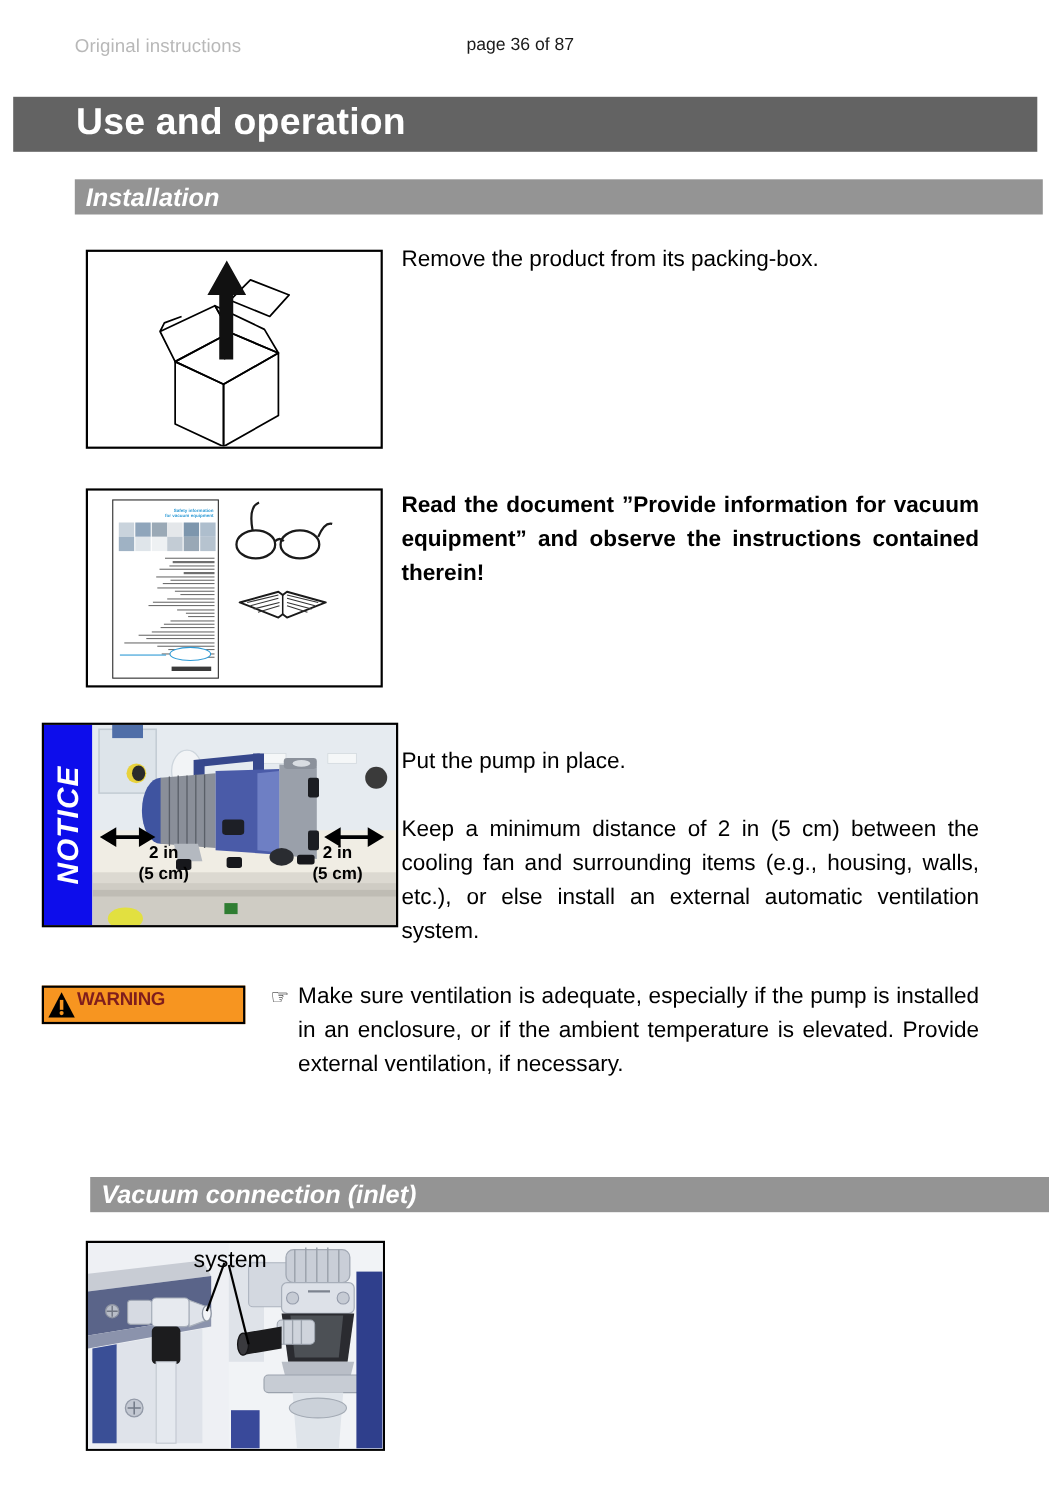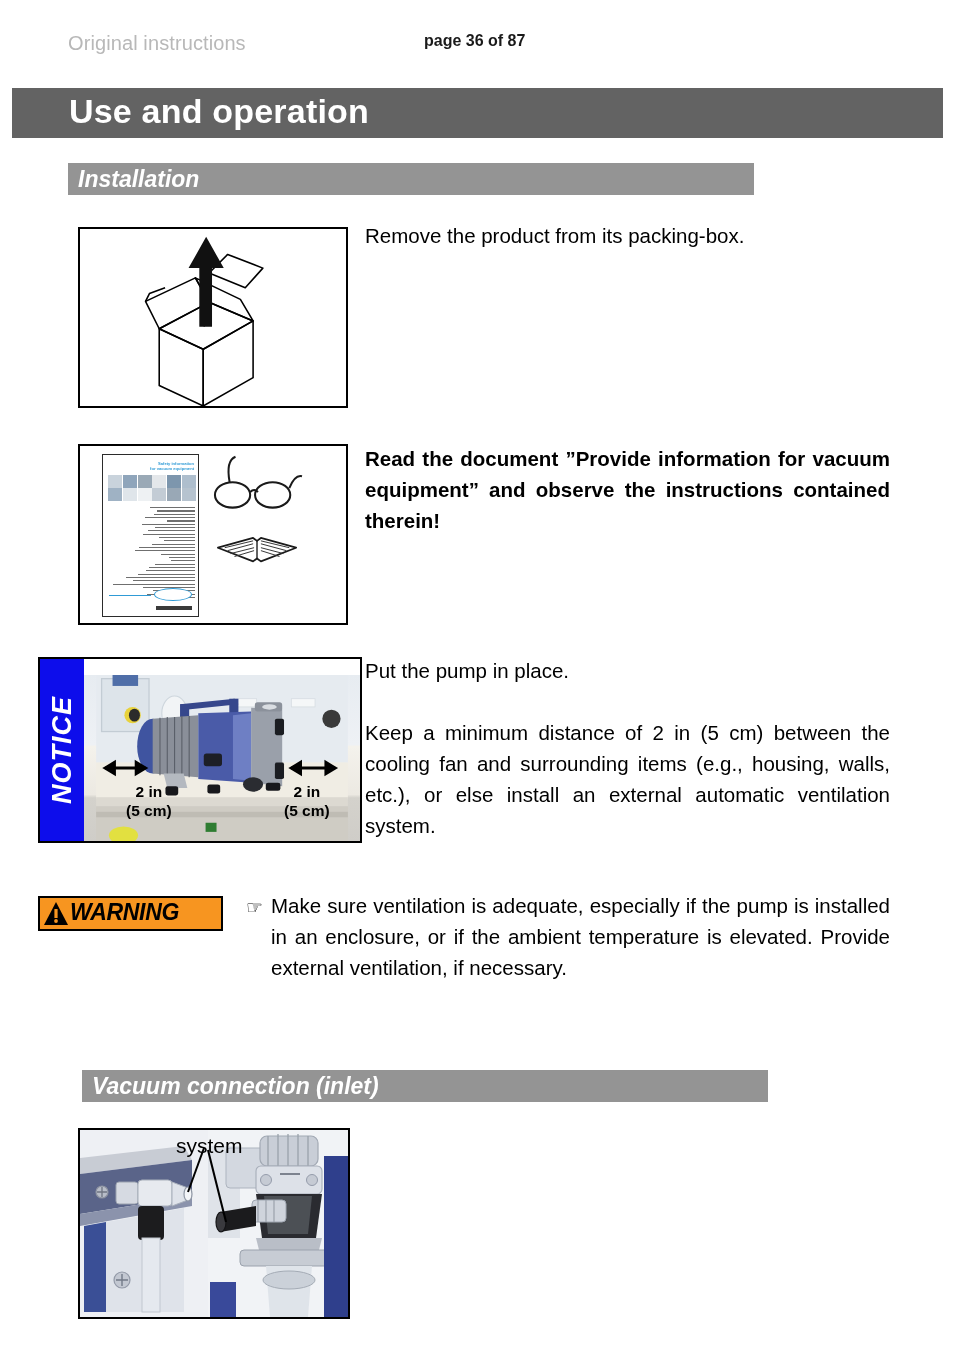--- a/index.html
+++ b/index.html
@@ -29,7 +29,7 @@
     position: absolute;
     left: 68px;
     top: 0;
-    font-size: 20px;
+    font-size: 17px;
     color: #b8b8b8;
     letter-spacing: .1px;
     white-space: nowrap;

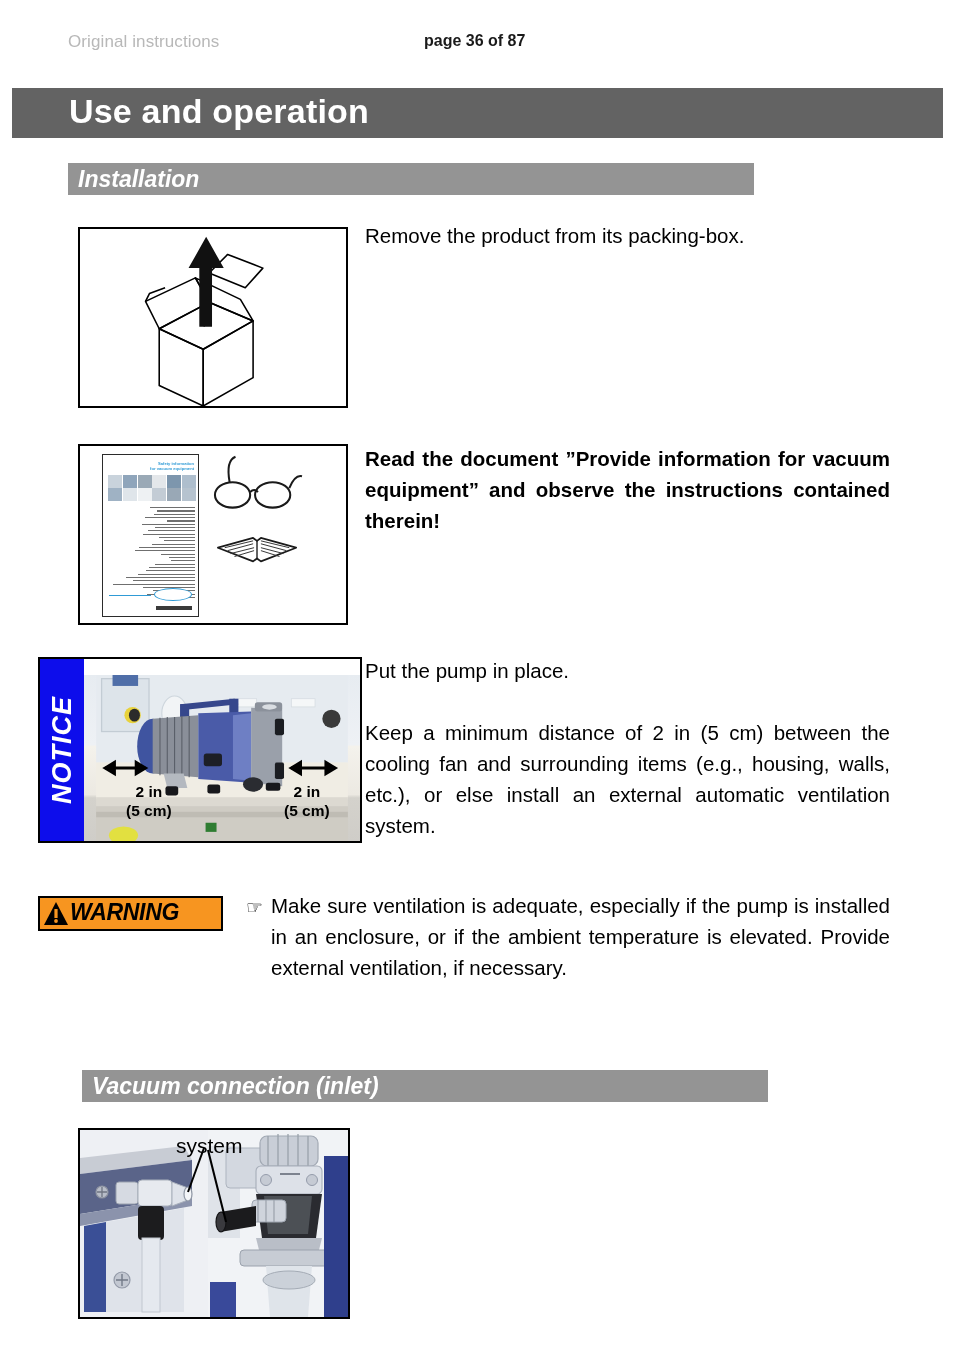--- a/index.html
+++ b/index.html
@@ -42,7 +42,6 @@
     font-size: 16px;
     color: #1a1a1a;
     white-space: nowrap;
-    font-weight: bold;
   }
 
   

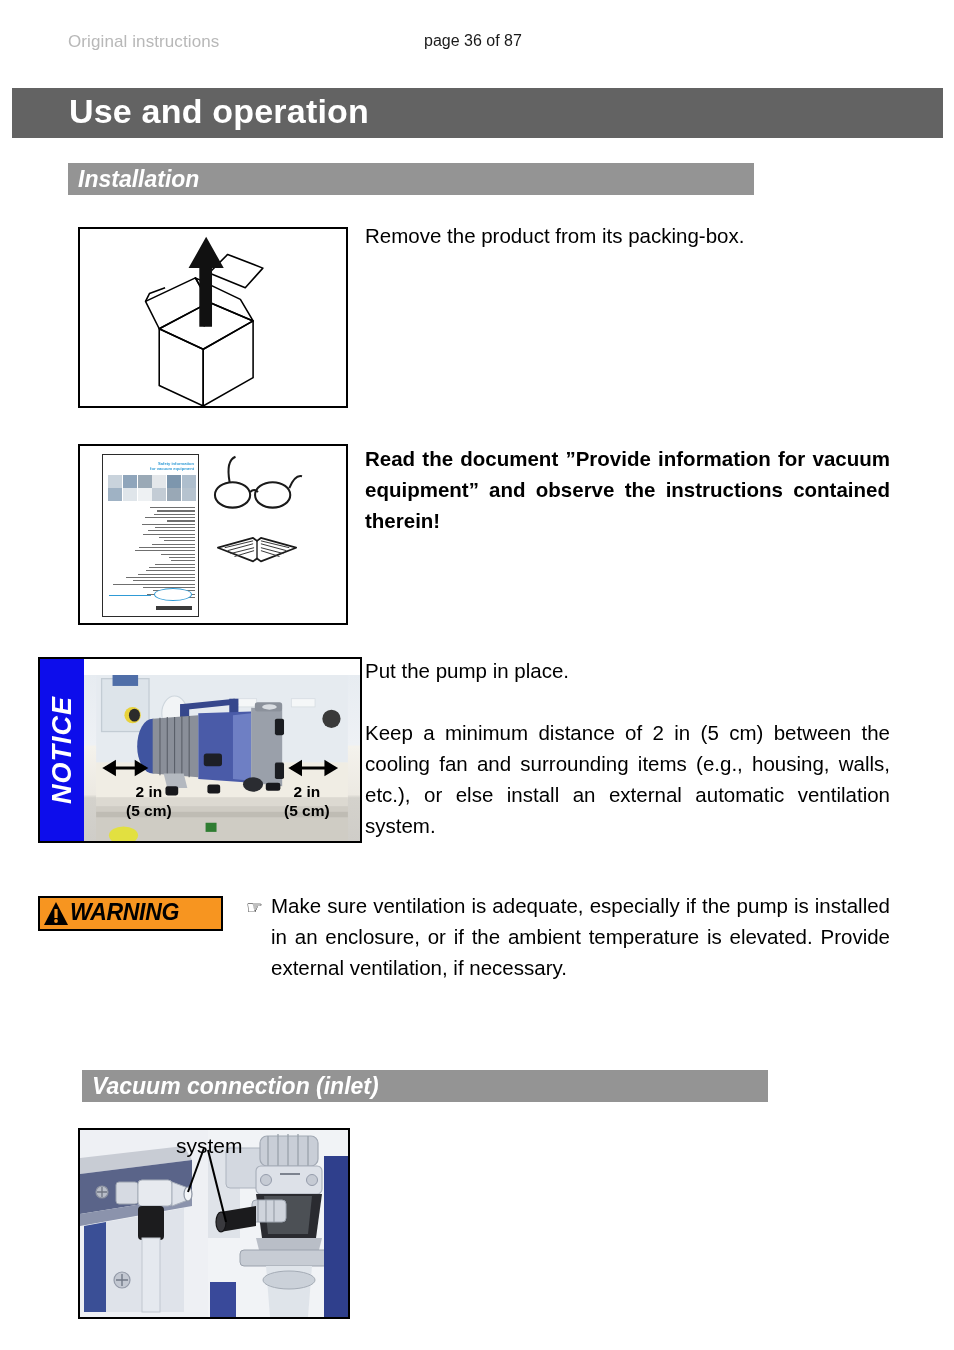--- a/index.html
+++ b/index.html
@@ -69,7 +69,7 @@
   .section-bar {
     position: absolute;
     left: 68px;
-    width: 686px;
+    width: 880px;
     height: 32px;
     background: #949494;
   }

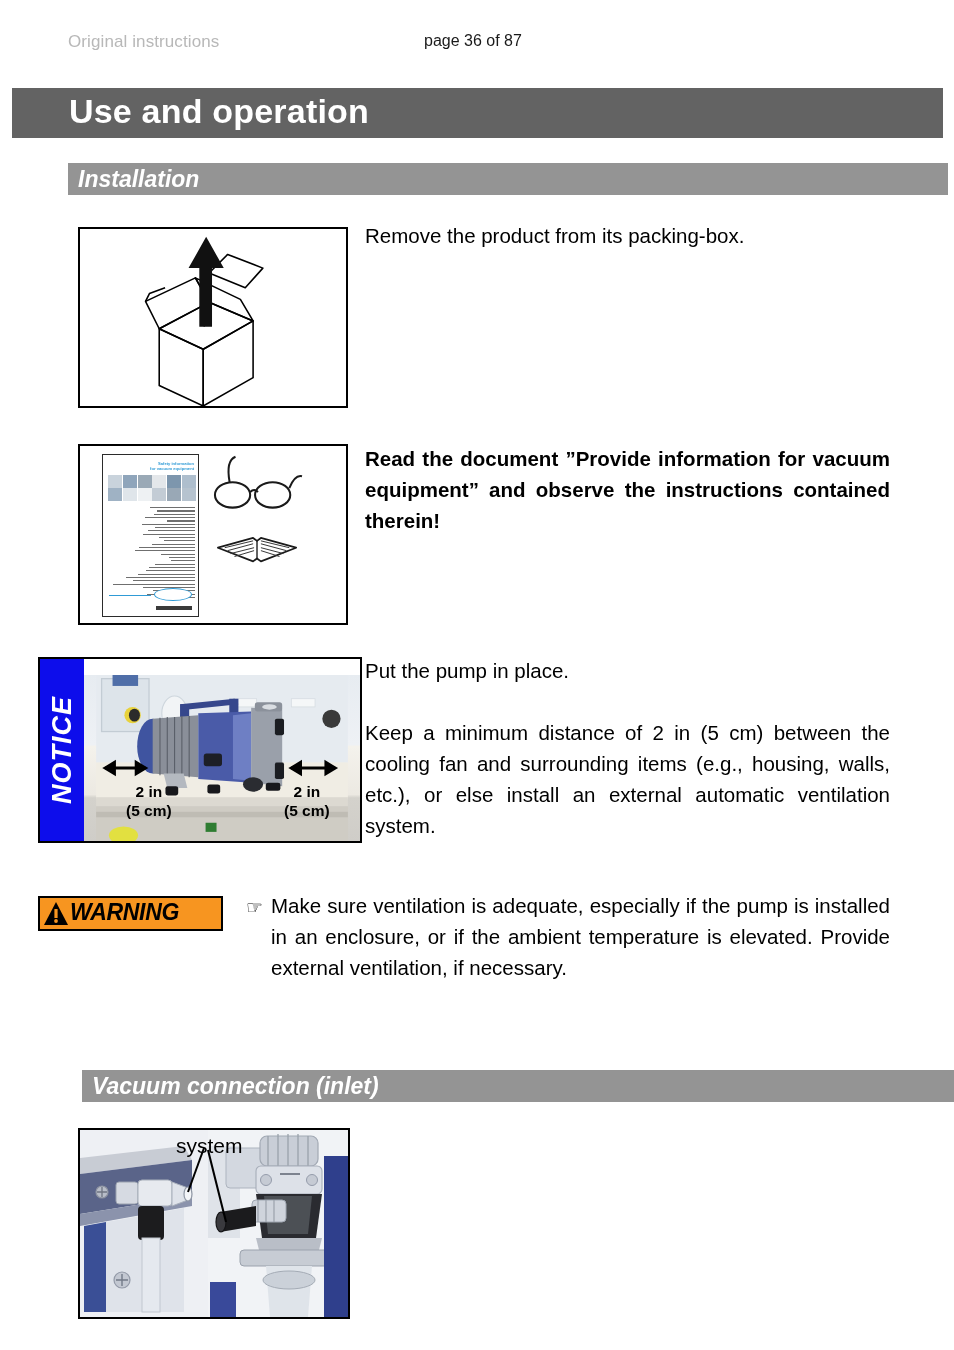--- a/index.html
+++ b/index.html
@@ -258,7 +258,7 @@
   #dim-left  { left: 42px;  top: 107px; }
   #dim-right { left: 200px; top: 107px; }
 
-  #text-notice { left: 365px; top: 655px; width: 525px; }
+  #text-notice { left: 365px; top: 676px; width: 525px; }
 
   
   #warning-badge {

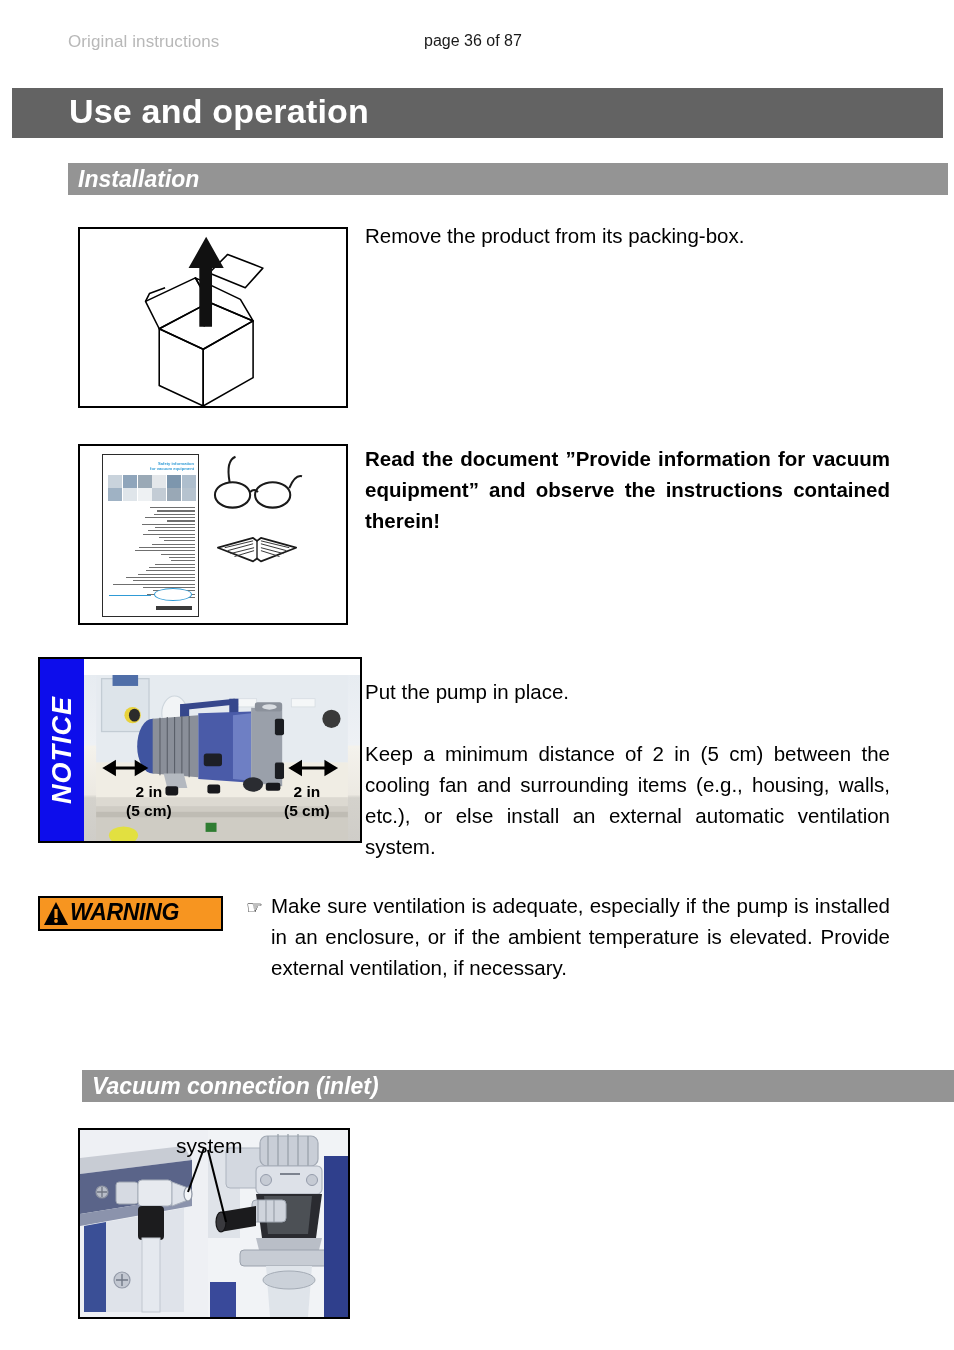--- a/index.html
+++ b/index.html
@@ -244,7 +244,6 @@
     bottom: 0;
     overflow: hidden;
     background: linear-gradient(#e7ecf1 0%, #eef1f5 42%, #f4f2ec 43%, #ece9e2 72%, #d4d2cc 74%, #cfcdc8 100%);
-    margin-top: 16px;
   }
   .dim-label {
     position: absolute;

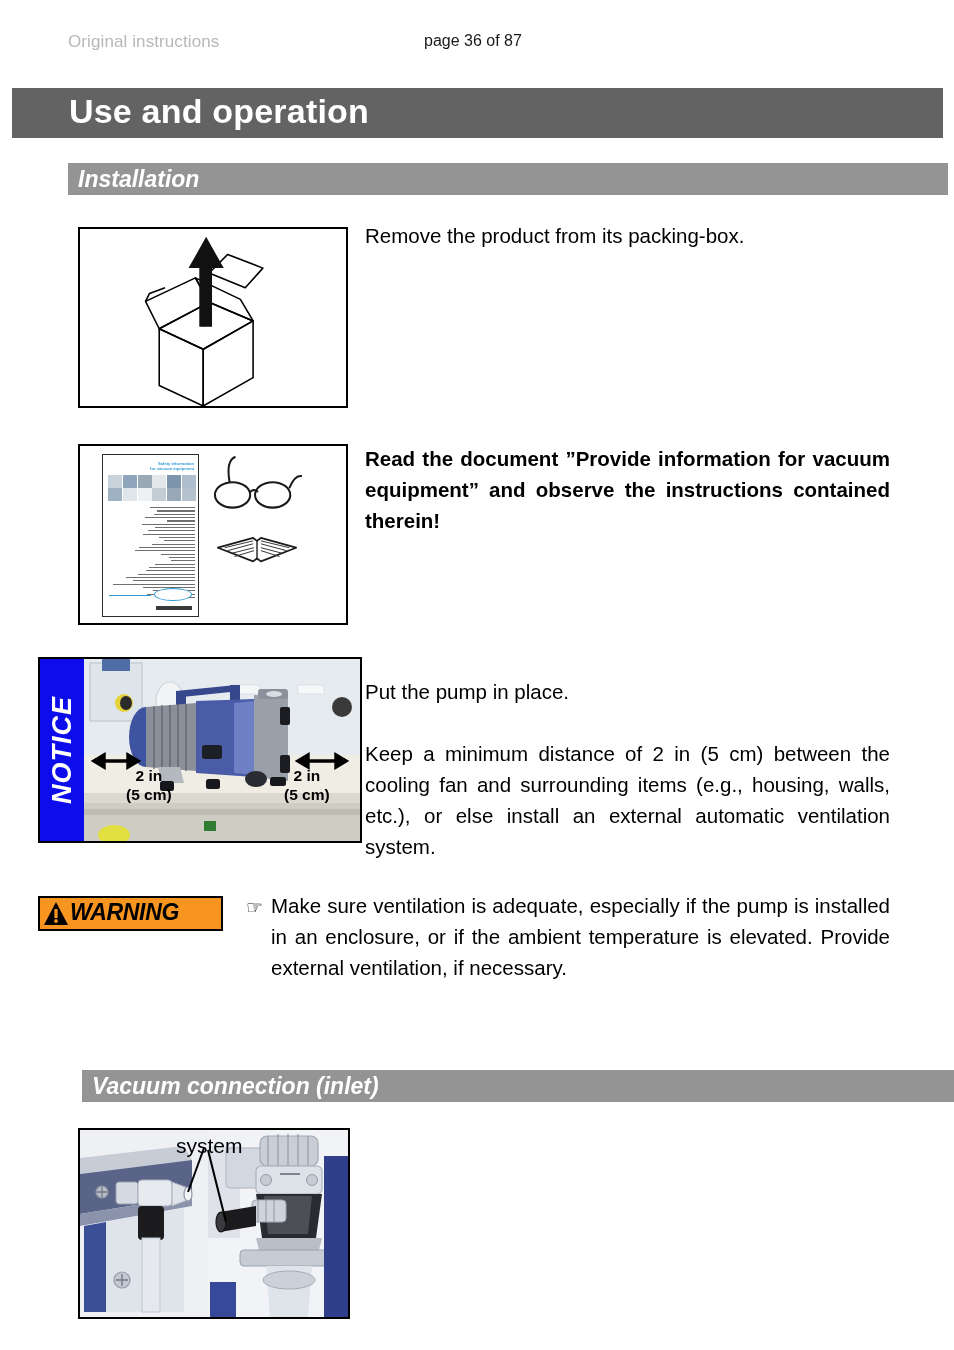--- a/index.html
+++ b/index.html
@@ -274,12 +274,11 @@
     position: absolute;
     left: 30px;
     top: 1px;
-    font-size: 23px;
+    font-size: 17px;
     font-weight: bold;
-    color: #000000;
+    color: #7f1d1d;
     letter-spacing: -.3px;
     white-space: nowrap;
-    font-style: italic;
   }
   #warn-hand {
     position: absolute;

